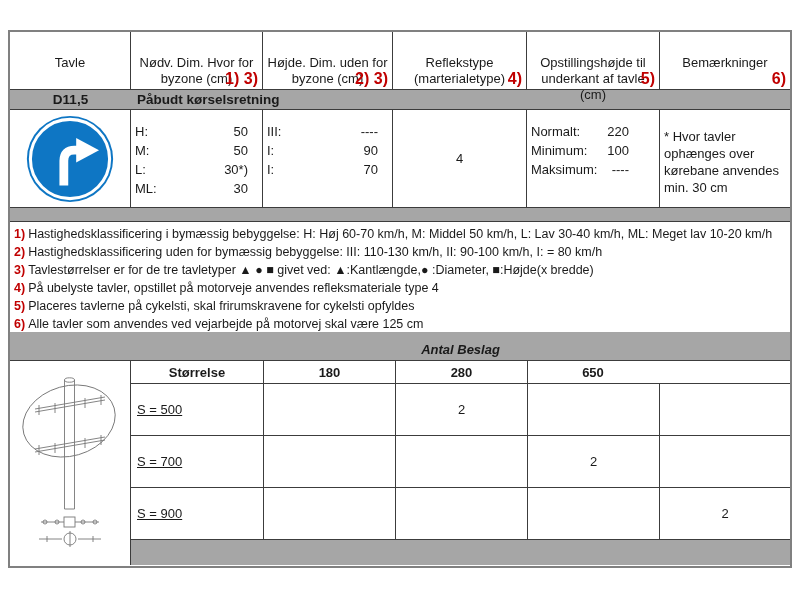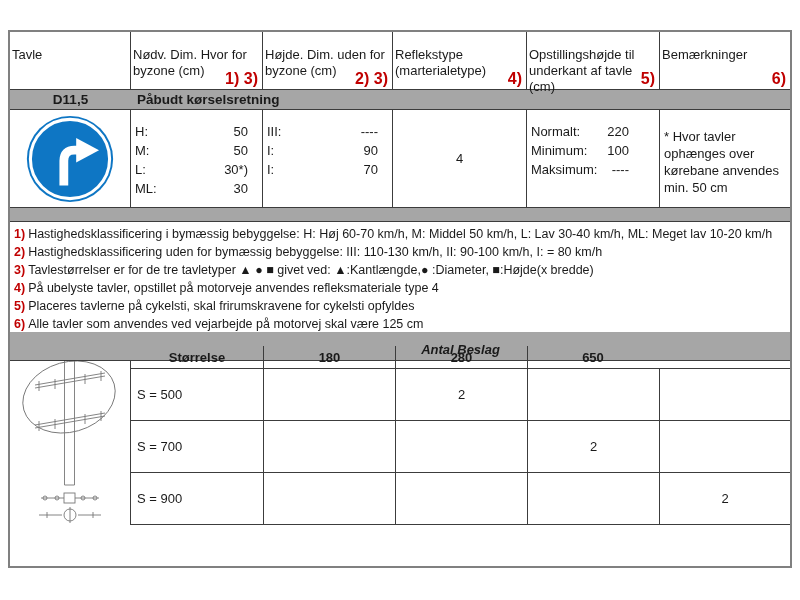--- a/index.html
+++ b/index.html
@@ -13,7 +13,7 @@
   
   .w0{width:121px;} .w1{width:132px;} .w2{width:130px;} .w3{width:134px;} .w4{width:133px;} .w5{width:130px;}
   .header-row{height:58px;border-bottom:1px solid var(--line-dark);}
-  .ht{padding:15px 2px 0 2px;text-align:left;font-size:13px;line-height:16px;}
+  .ht{padding:23px 2px 0 2px;text-align:center;font-size:13px;line-height:16px;}
   .href{position:absolute;right:4px;bottom:1px;font-size:16px;font-weight:bold;color:var(--accent-red);}
   .d-row{height:20px;background:var(--band-gray);border-bottom:1px solid var(--line-dark);align-items:center;font-size:13.5px;font-weight:bold;}
   .d-id{width:121px;text-align:center;}

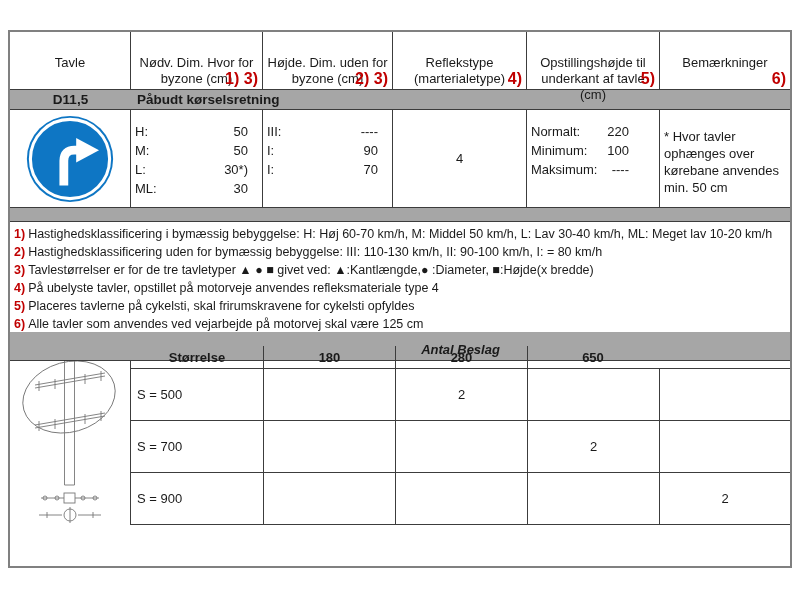--- a/index.html
+++ b/index.html
@@ -141,7 +141,7 @@
           </div>
       </div>
       <div class="cell w5 note">
-        <span>* Hvor tavler ophænges over kørebane anvendes min. 50 cm</span>
+        <span>* Hvor tavler ophænges over kørebane anvendes min. 30 cm</span>
       </div>
     </div>
 

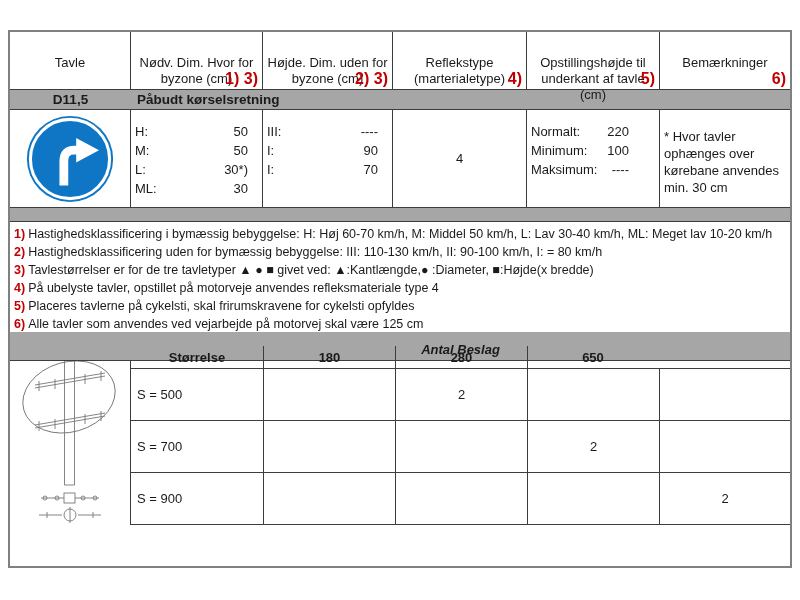--- a/index.html
+++ b/index.html
@@ -31,7 +31,7 @@
   .fnum{color:var(--accent-red);font-weight:bold;margin-right:3px;}
   .antal-band{height:28px;background:var(--band-gray);border-bottom:1px solid var(--line-dark);position:relative;}
   .antal-title{position:absolute;left:121px;right:0;bottom:3px;text-align:center;font-size:13px;font-weight:bold;font-style:italic;}
-  .bottom{display:flex;height:164px;box-sizing:border-box;align-items:flex-end;}
+  .bottom{display:flex;height:204px;box-sizing:border-box;}
   .pole-cell{width:121px;box-sizing:border-box;border-right:1px solid var(--line-dark);display:flex;justify-content:center;padding-top:8px;}
   .bottom-right{width:659px;display:flex;flex-direction:column;}
   

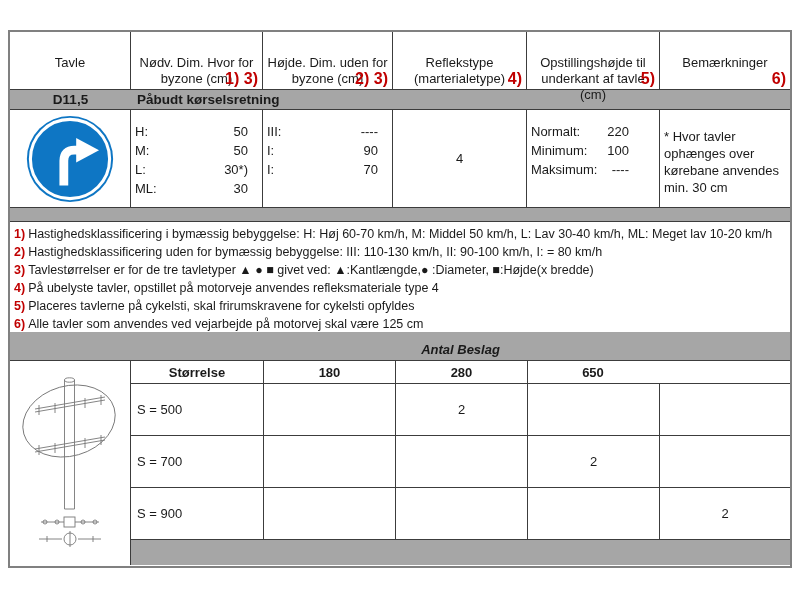--- a/index.html
+++ b/index.html
@@ -39,7 +39,7 @@
   .size-header{height:22px;border-bottom:1px solid var(--line-dark);display:flex;font-weight:bold;font-size:13px;}
   .size-header .cell{display:flex;align-items:center;justify-content:center;}
   .b-row{height:51px;border-bottom:1px solid var(--line-dark);display:flex;font-size:13px;}
-  .b-label{display:flex;align-items:center;padding-left:6px;}
+  .b-label{display:flex;align-items:center;padding-left:6px;text-decoration:underline;}
   .b-val{display:flex;align-items:center;justify-content:center;}
   .b-gray{flex:1;background:var(--band-gray);}
   .sign-disc{fill:var(--sign-blue);}

